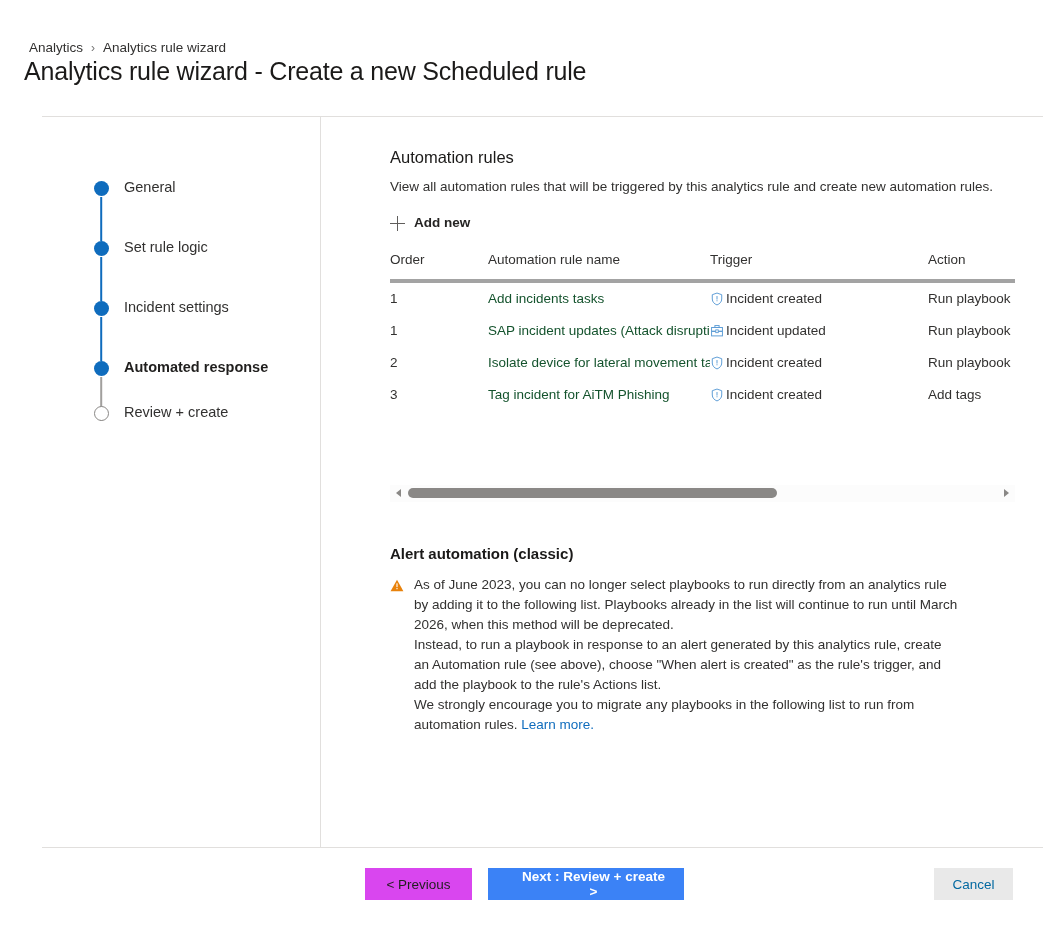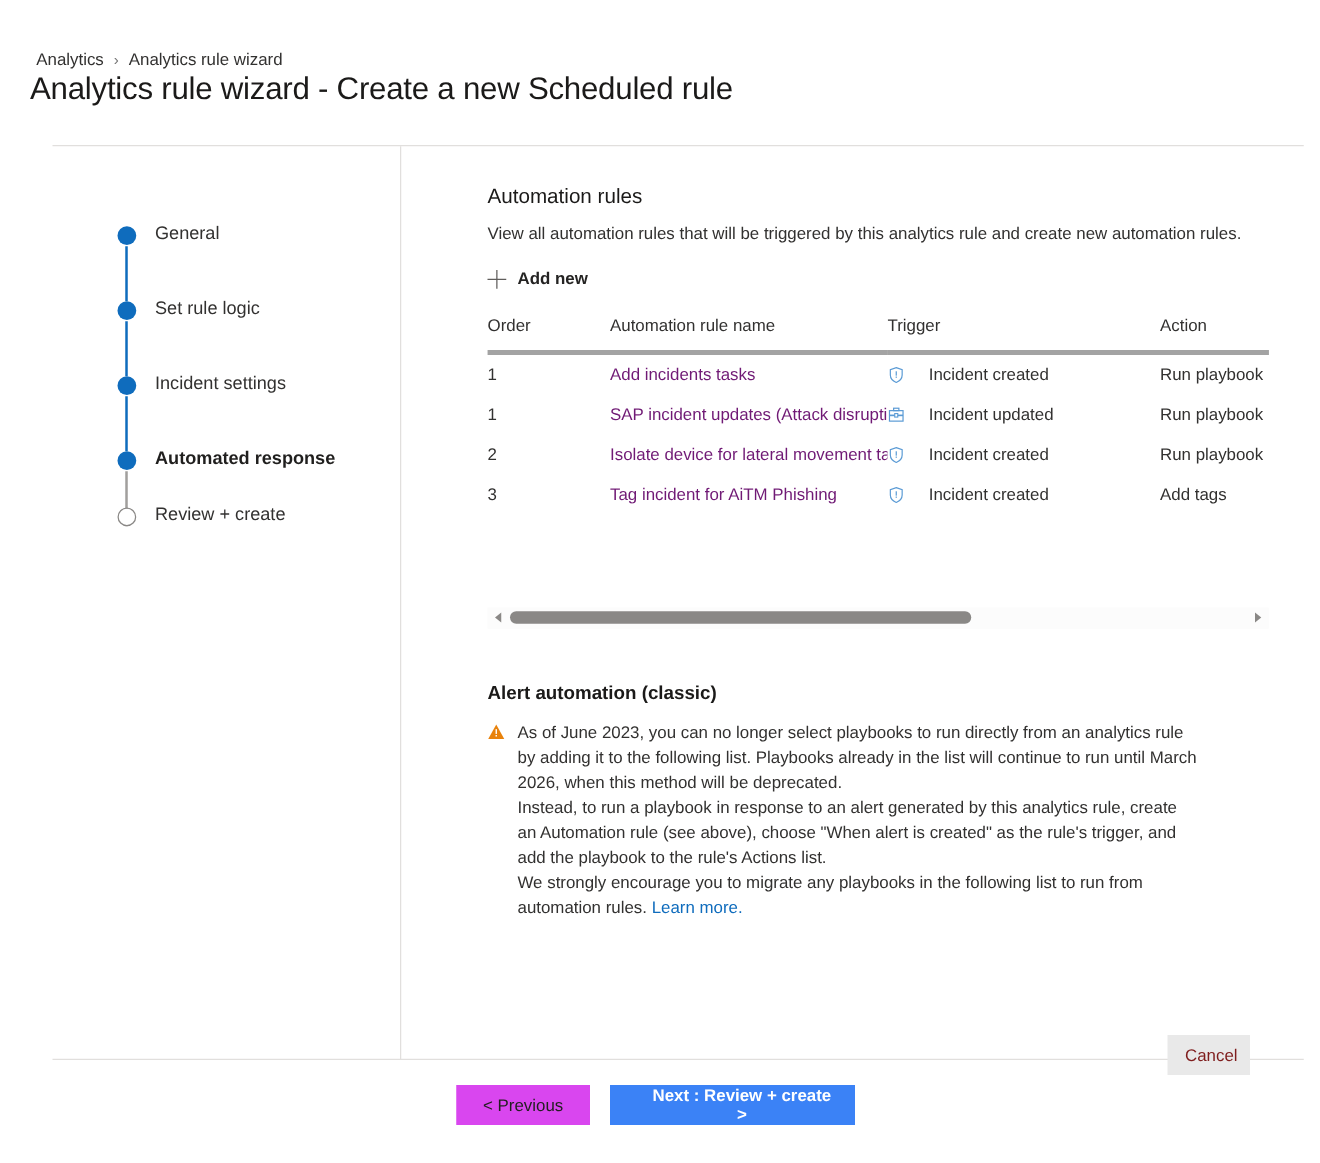--- a/index.html
+++ b/index.html
@@ -214,7 +214,7 @@
   .col-trigger { width: 218px; }
   .col-action { width: 222px; }
   .cell-link {
-    color: #701a75;
+    color: #14532d;
     cursor: pointer;
     display: block;
     overflow: hidden;

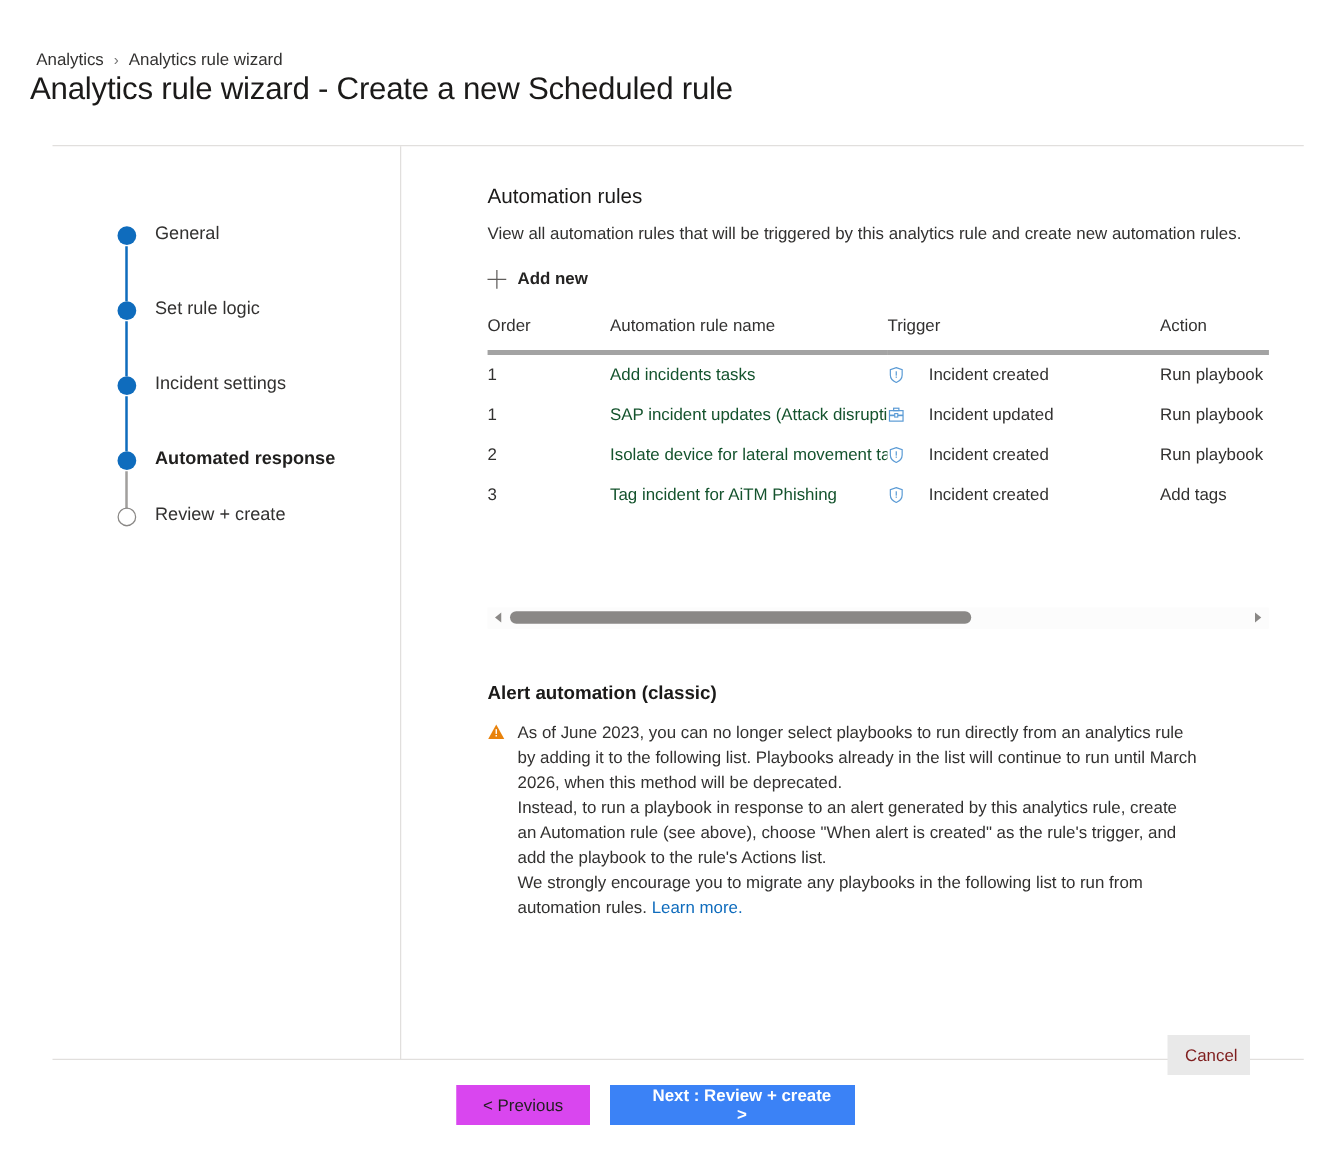--- a/index.html
+++ b/index.html
@@ -223,7 +223,7 @@
   .trigger-cell {
     display: flex;
     align-items: center;
-    gap: 19px;
+    gap: 2px;
   }
   .trigger-text { line-height: 18px; }
 

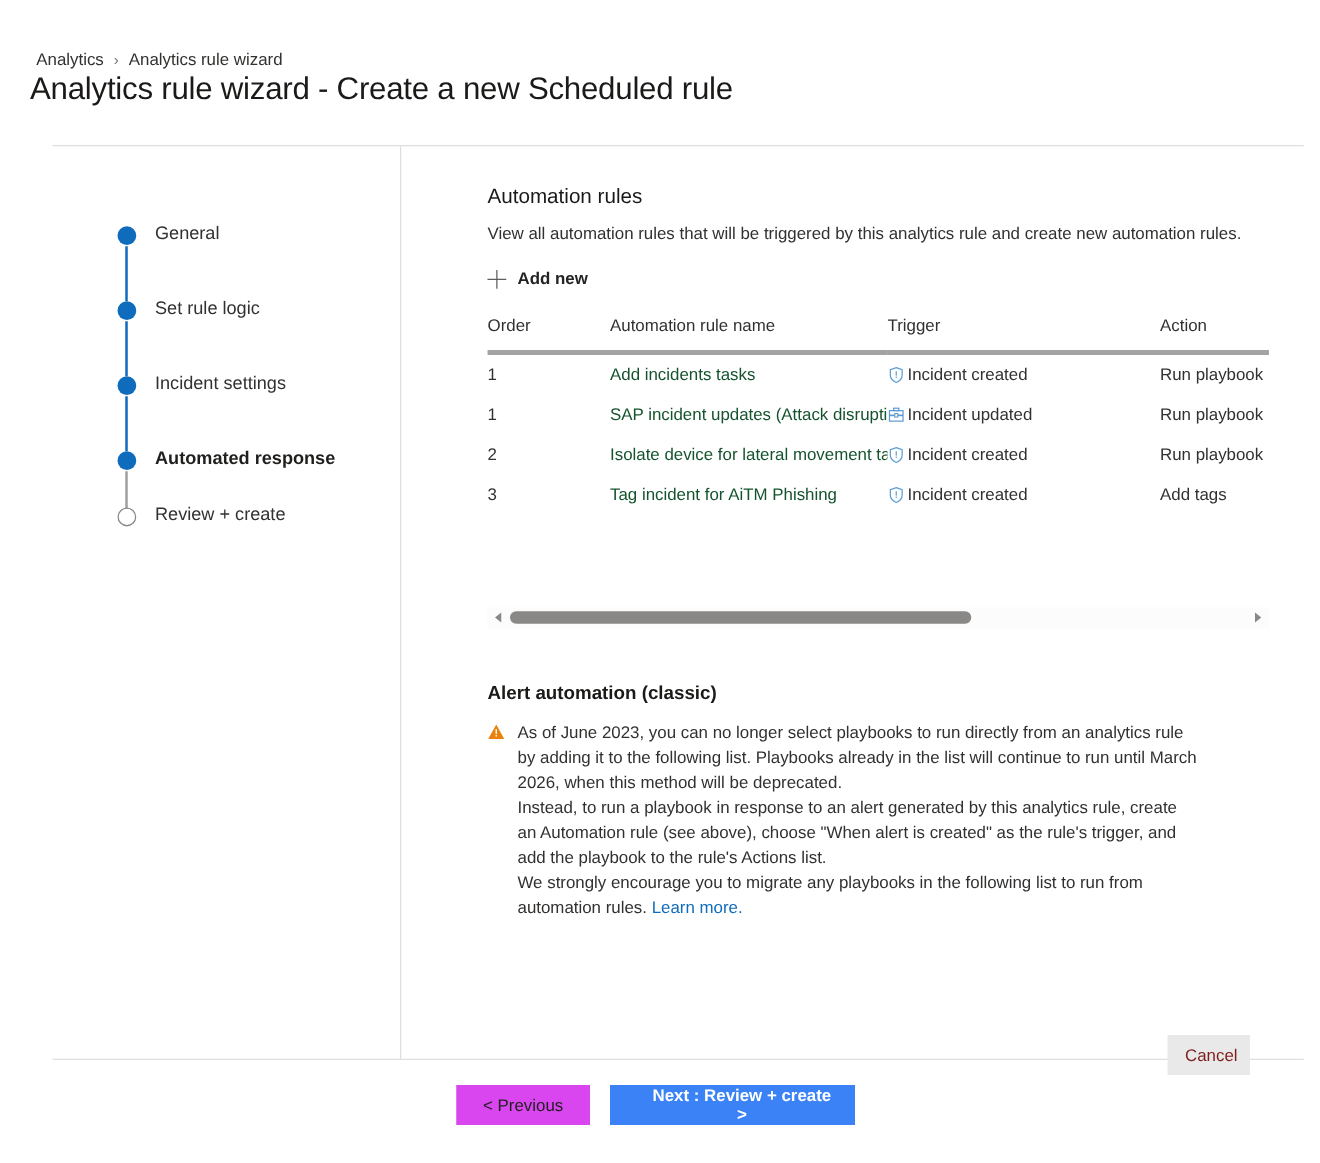--- a/index.html
+++ b/index.html
@@ -320,10 +320,10 @@
   }
   .btn-cancel {
     left: 934px;
-    top: 828px;
-    width: 66px;
+    top: 868px;
+    width: 79px;
     background: #e9e9e9;
-    color: #7f1d1d;
+    color: #0369a1;
   }
 </style>
 </head>

